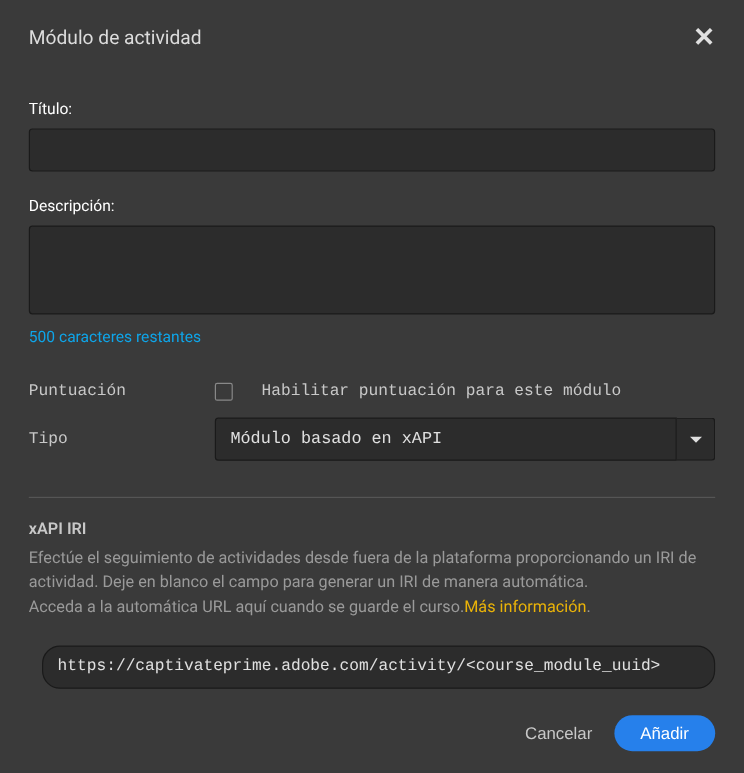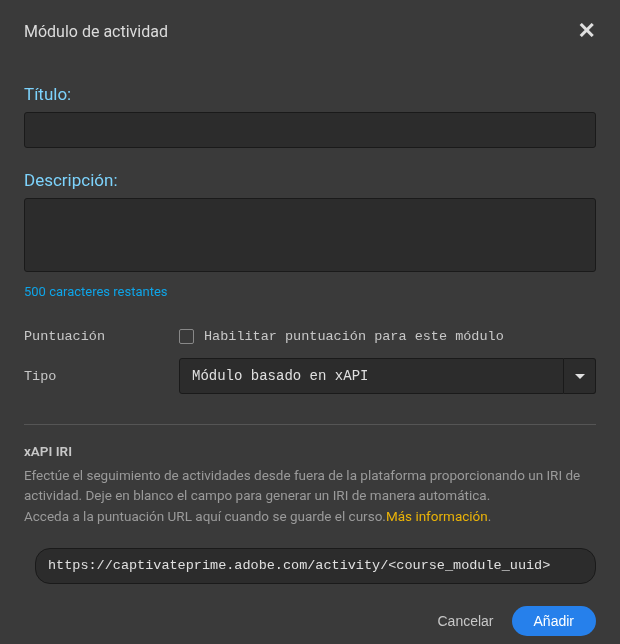--- a/index.html
+++ b/index.html
@@ -47,8 +47,8 @@
     padding: 10px 24px 0 24px;
   }
   .field-label {
-    color: #7dd3fc;
-    font-size: 17px;
+    color: #ffffff;
+    font-size: 13px;
     margin-bottom: 8px;
     margin-top: 22px;
     display: block;

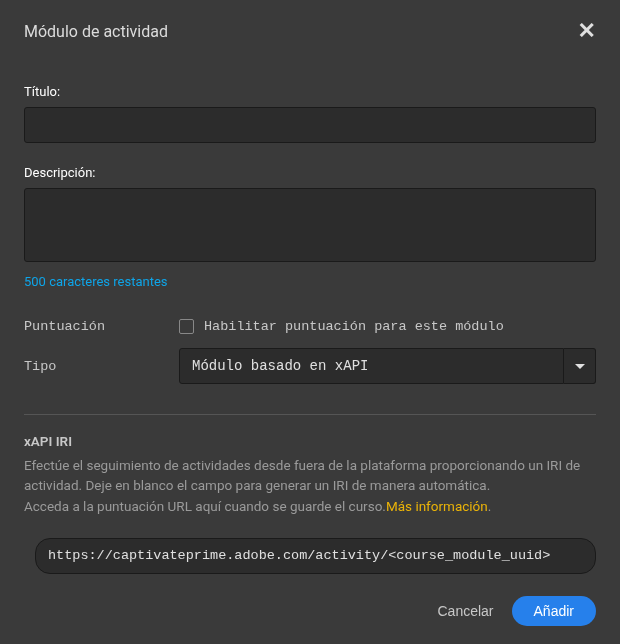--- a/index.html
+++ b/index.html
@@ -98,7 +98,7 @@
   .checkbox-wrap {
     display: flex;
     align-items: center;
-    gap: 10px;
+    gap: 24px;
   }
   .checkbox {
     width: 15px;

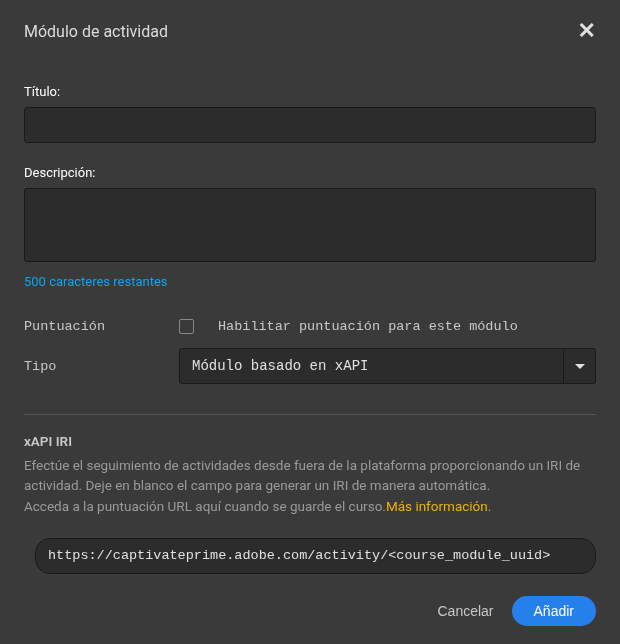--- a/index.html
+++ b/index.html
@@ -253,7 +253,7 @@
     <div class="section-title">xAPI IRI</div>
     <div class="section-desc">
       <span>Efectúe el seguimiento de actividades desde fuera de la plataforma proporcionando un IRI de actividad. Deje en blanco el campo para generar un IRI de manera automática.</span><br>
-      <span>Acceda a la puntuación URL aquí cuando se guarde el curso.</span><a class="link">Más información</a><span>.</span>
+      <span>Acceda a la automática URL aquí cuando se guarde el curso.</span><a class="link">Más información</a><span>.</span>
     </div>
 
     <div class="row" style="margin-top:22px;">

